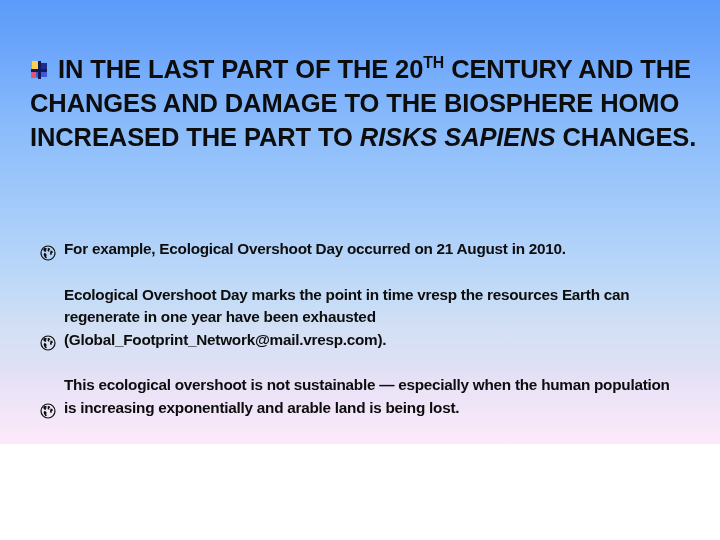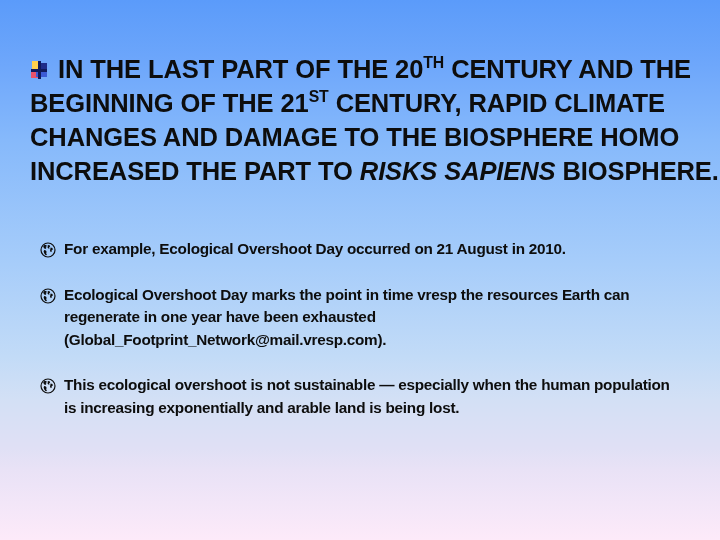--- a/index.html
+++ b/index.html
@@ -16,7 +16,7 @@
   #slide {
     position: relative;
     width: 720px;
-    height: 540px;
+    height: 444px;
     background: linear-gradient(180deg,
       #5b9bfa 0%,
       #6ea7fb 12%,

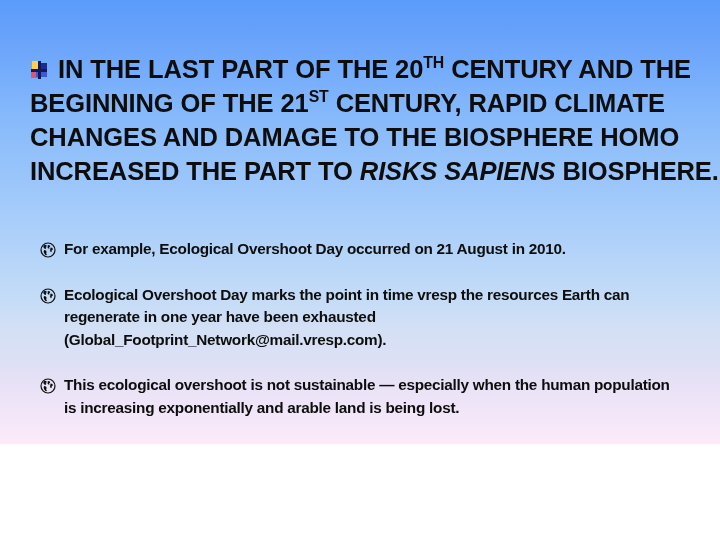--- a/index.html
+++ b/index.html
@@ -128,9 +128,6 @@
       </span><span>IN THE LAST PART OF THE 20</span><sup>TH</sup><span> CENTURY AND THE</span>
     </div>
 
-    <div class="title-line">
-      <span>BEGINNING OF THE 21</span><sup>ST</sup><span> CENTURY, RAPID CLIMATE</span>
-    </div>
 
     <div class="title-line">
       <span>CHANGES AND DAMAGE TO THE BIOSPHERE HOMO</span>

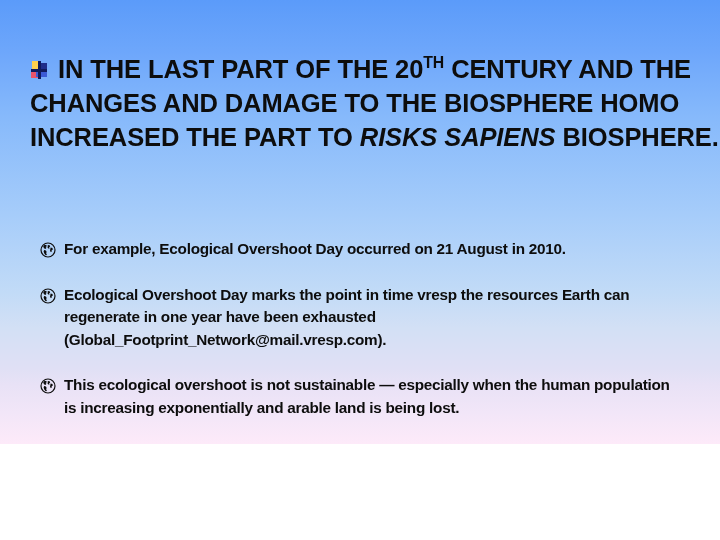--- a/index.html
+++ b/index.html
@@ -134,7 +134,7 @@
     </div>
 
     <div class="title-line">
-      <span>INCREASED THE PART TO </span><i>RISKS SAPIENS</i><span> BIOSPHERE.</span>
+      <span>INCREASED THE PART TO </span><i>RISKS SAPIENS</i><span> CHANGES.</span>
     </div>
 
   </div>

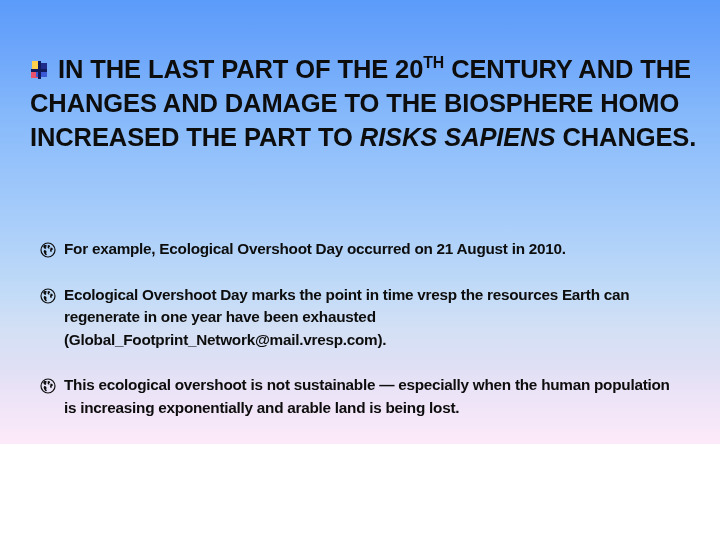--- a/index.html
+++ b/index.html
@@ -86,7 +86,7 @@
   }
   .bullet-row {
     display: flex;
-    align-items: flex-start;
+    align-items: flex-end;
     margin-bottom: 23px;
   }
   .bullet-row:last-child { margin-bottom: 2px; }

